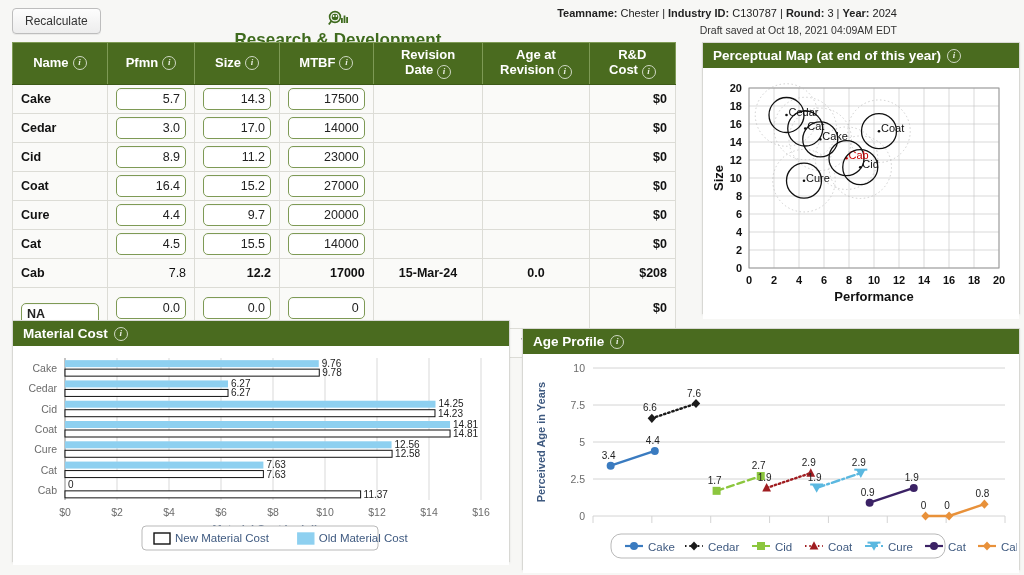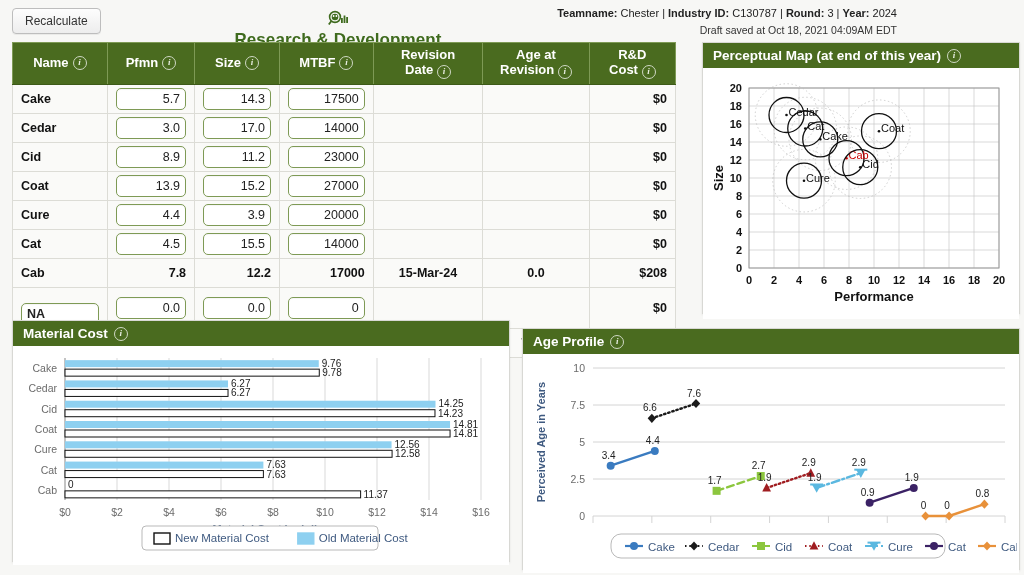--- a/index.html
+++ b/index.html
@@ -226,7 +226,7 @@
           <tr>
             <td class="name-cell">Coat</td>
             <td class="pad0">
-              <div class="cellinput">13.9</div>
+              <div class="cellinput">16.4</div>
             </td>
             <td class="pad0">
               <div class="cellinput">15.2</div>

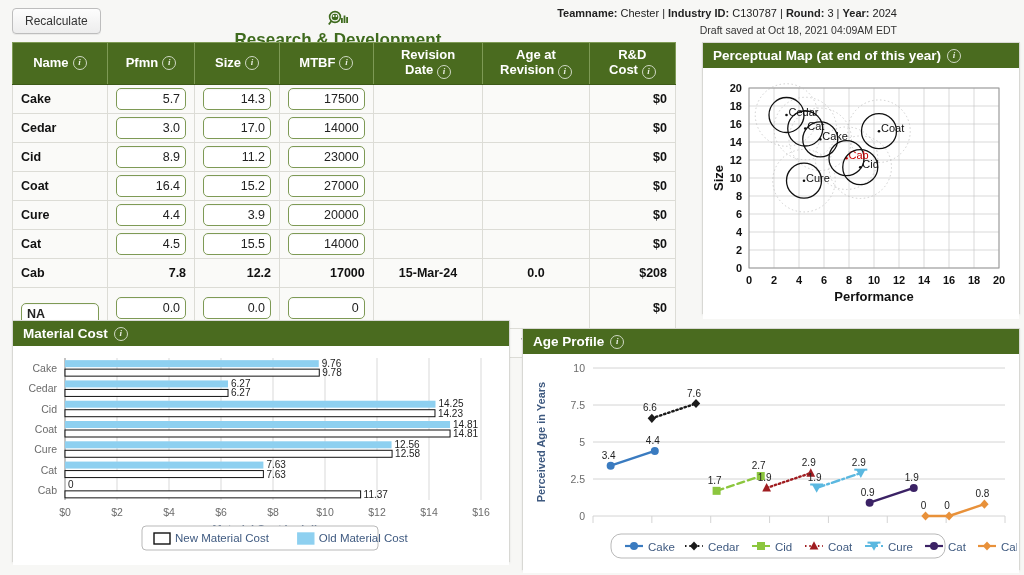--- a/index.html
+++ b/index.html
@@ -244,7 +244,7 @@
               <div class="cellinput">4.4</div>
             </td>
             <td class="pad0">
-              <div class="cellinput">3.9</div>
+              <div class="cellinput">9.7</div>
             </td>
             <td class="pad0">
               <div class="cellinput">20000</div>

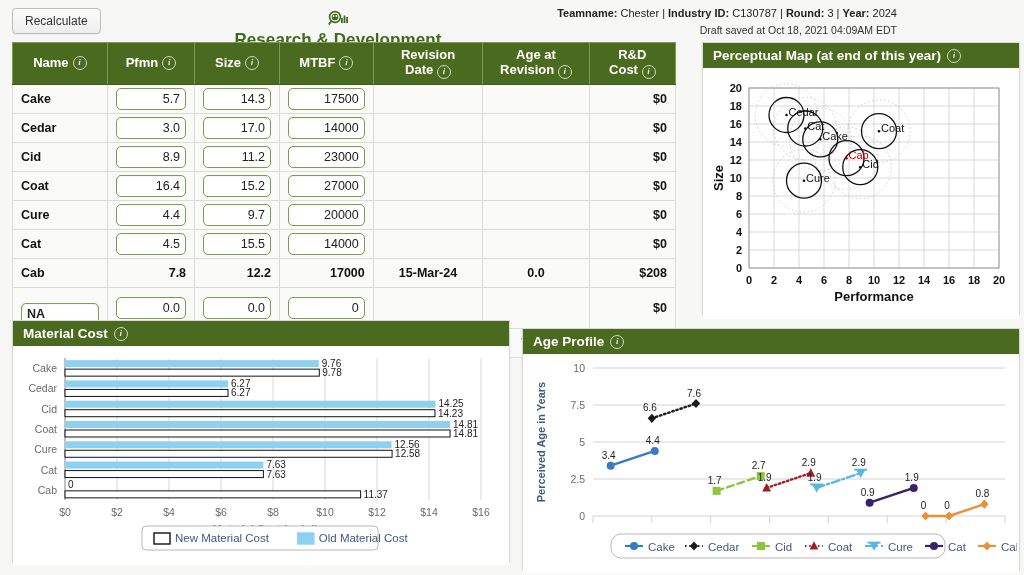--- a/index.html
+++ b/index.html
@@ -270,7 +270,7 @@
           </tr>
           <tr>
             <td class="name-cell">Cab</td>
-            <td class="num" style="font-weight: bold; text-align: right;">7.8</td>
+            <td class="num" style="font-weight: normal; text-align: right;">7.8</td>
             <td class="num" style="font-weight: bold;">12.2</td>
             <td class="num" style="font-weight: bold;">17000</td>
             <td class="ctr">15-Mar-24</td>

